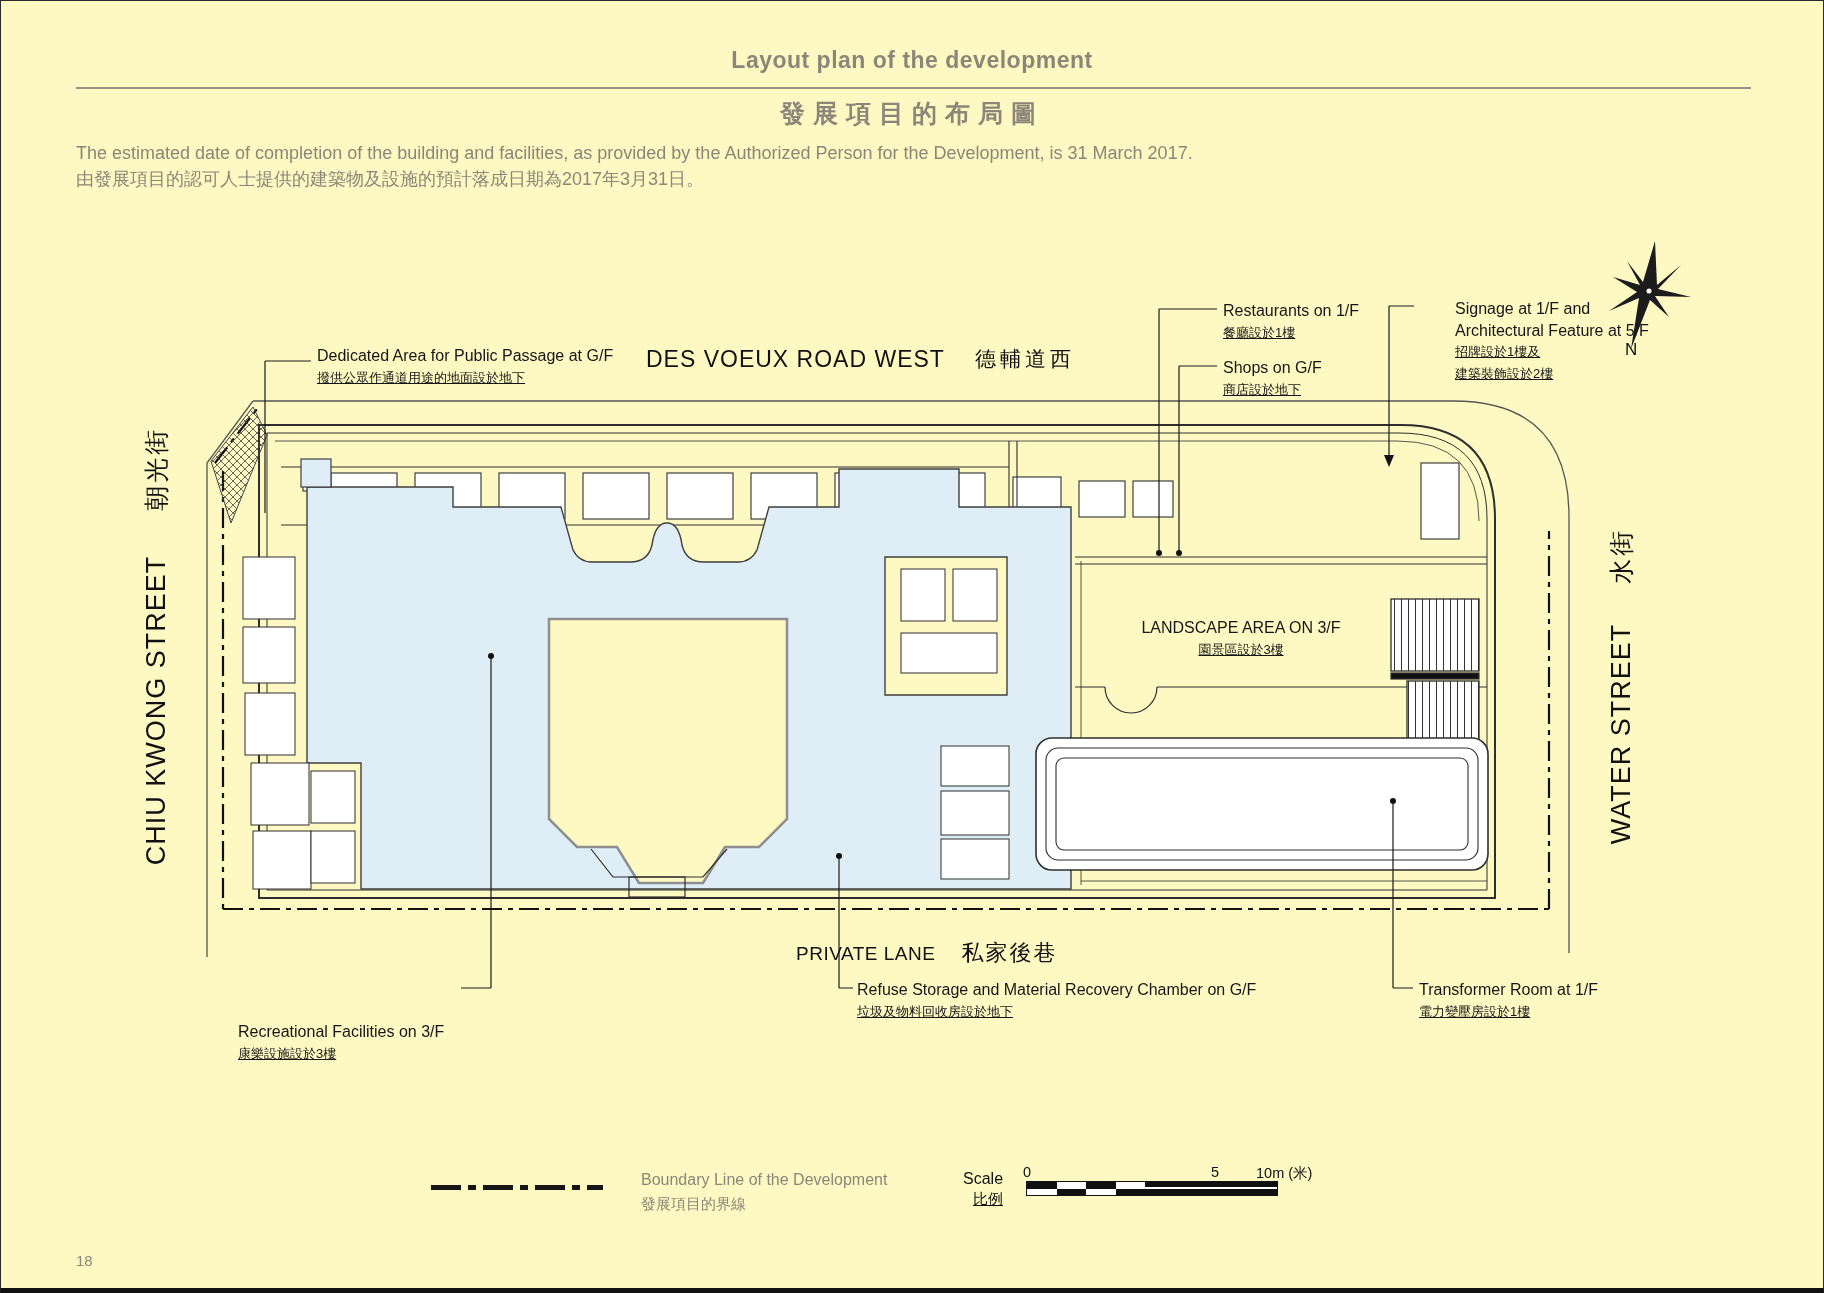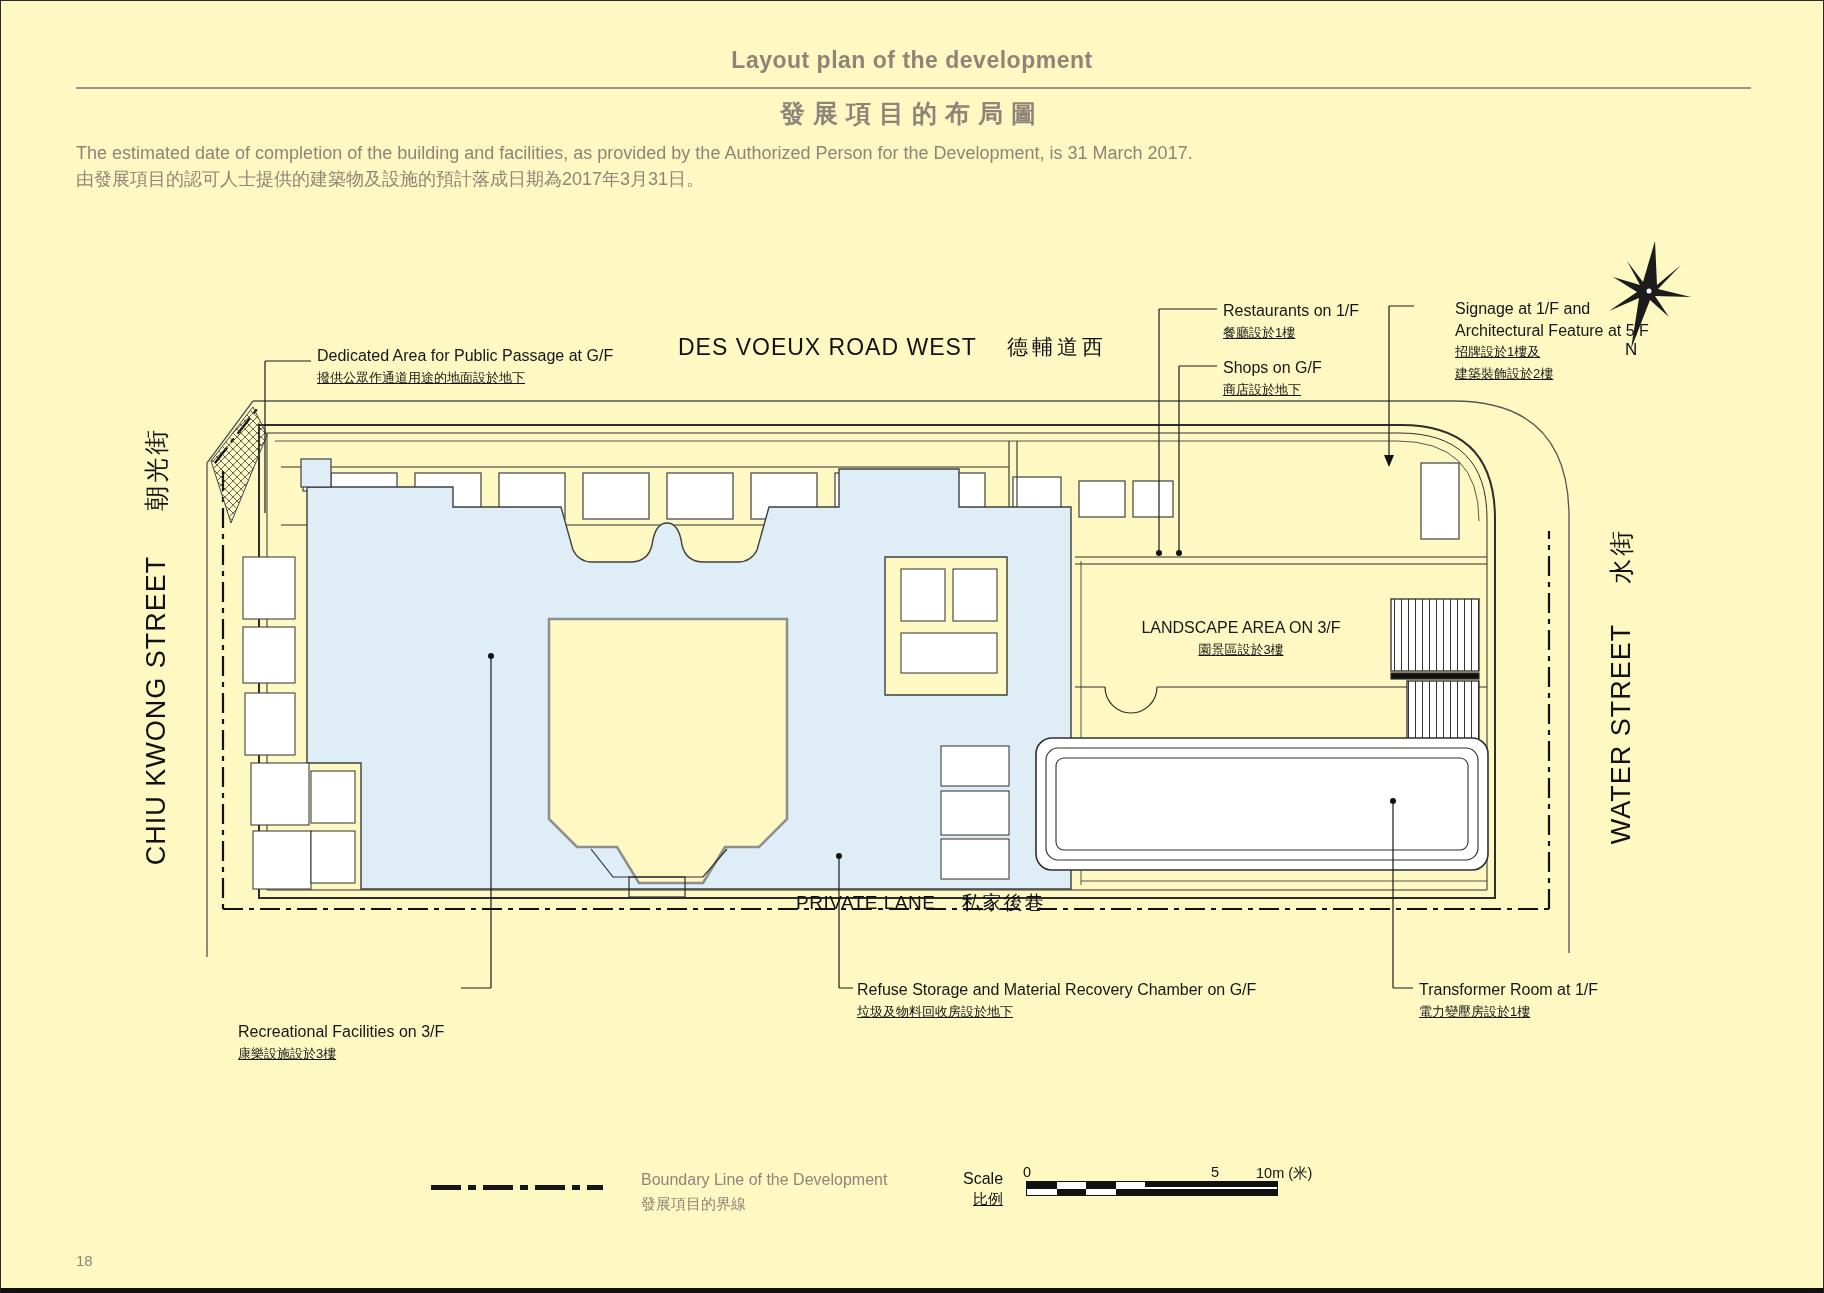--- a/index.html
+++ b/index.html
@@ -20,7 +20,7 @@
   .callout .zh{font-size:13px;text-decoration:underline;}
   .center{text-align:center;}
   
-  .road-north{left:645px; top:332px; display:flex; align-items:flex-end; color:#111; white-space:nowrap;margin-left:32px;}
+  .road-north{left:645px; top:344px; display:flex; align-items:flex-end; color:#111; white-space:nowrap;}
   .road-north .en{font-size:23px; letter-spacing:1px;}
   .road-north .zh{font-size:21px; margin-left:30px; letter-spacing:4px;}
   .vstreet{display:flex; justify-content:center; align-items:center; white-space:nowrap; color:#111;}

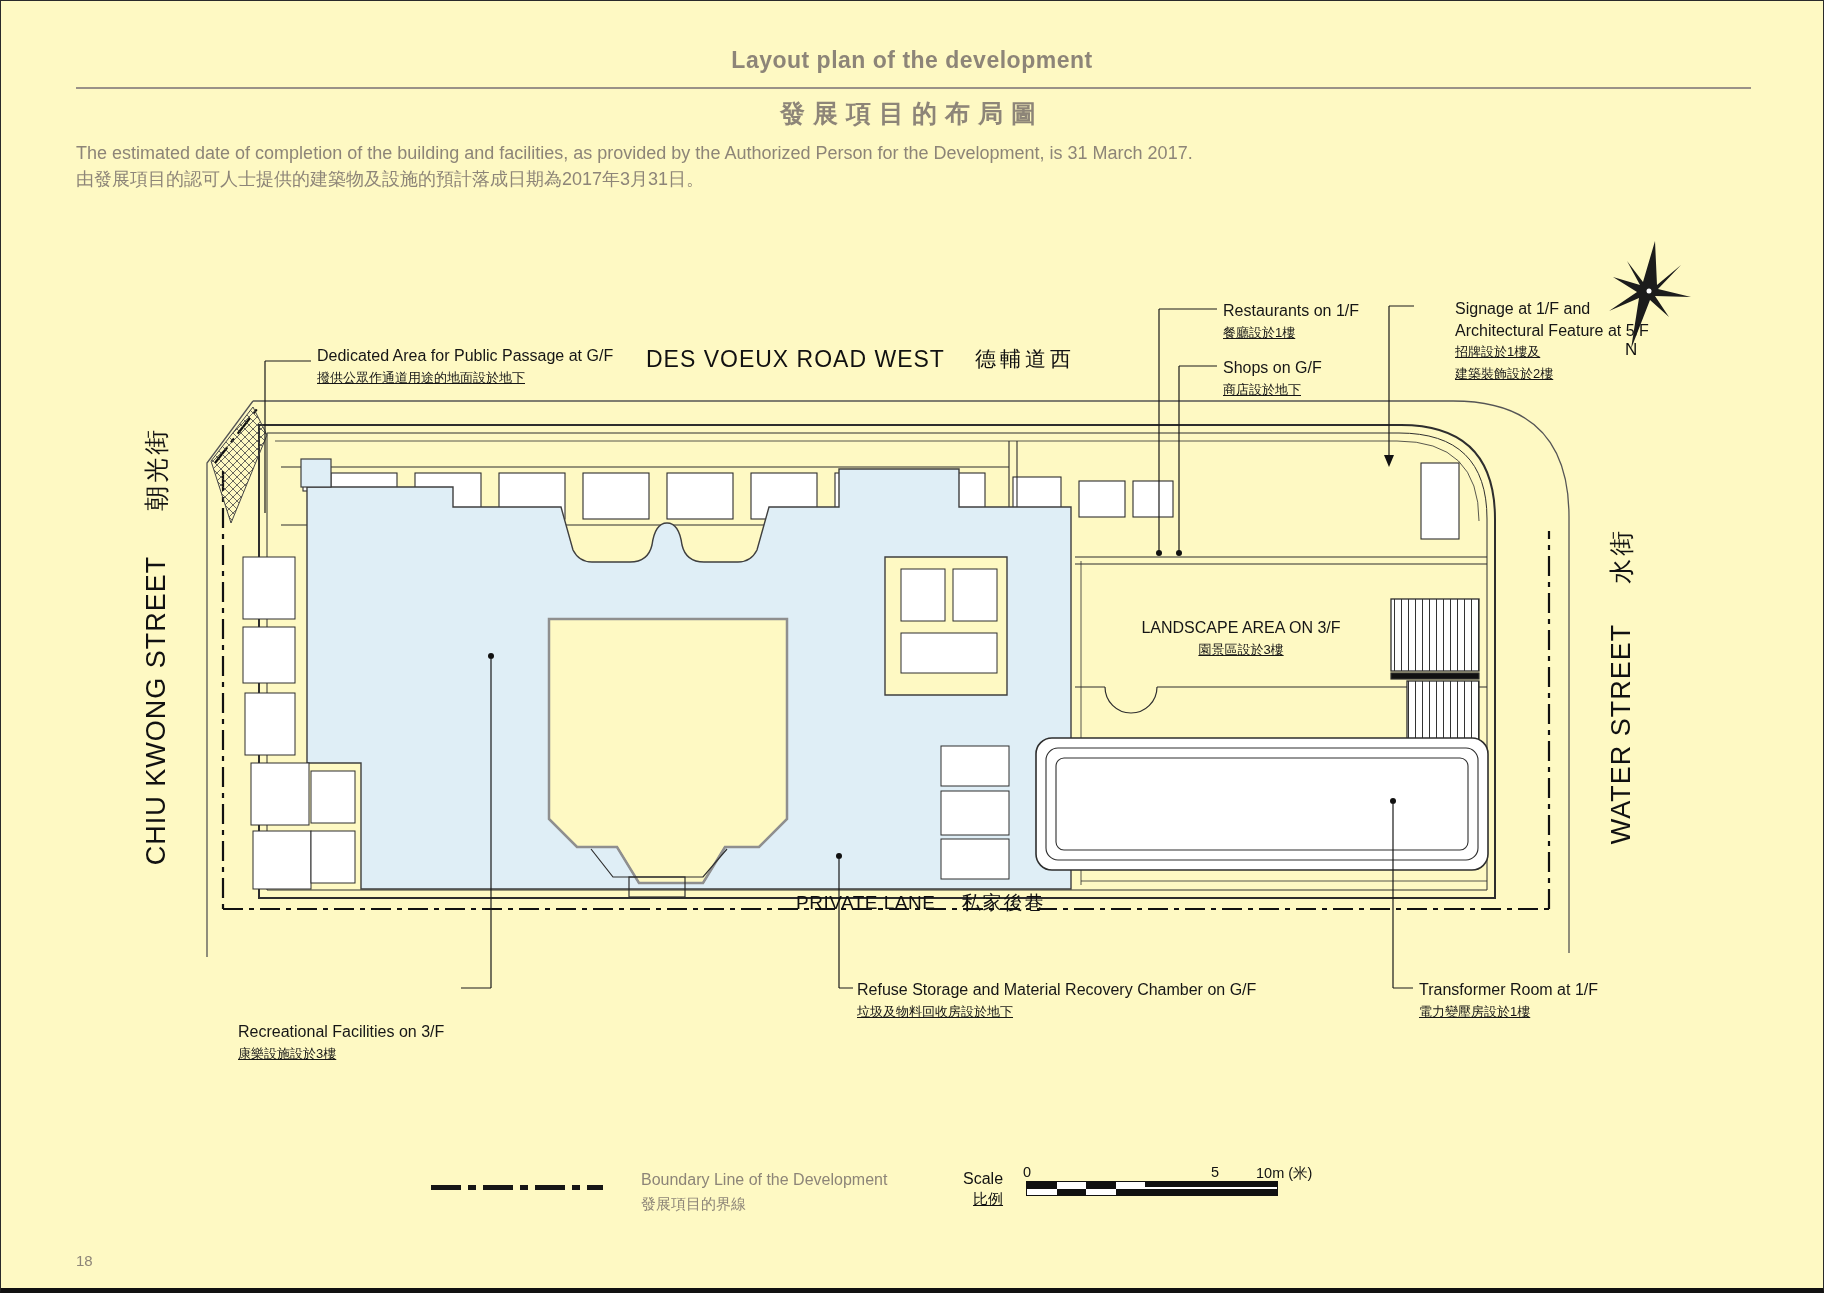--- a/index.html
+++ b/index.html
@@ -30,7 +30,7 @@
   .water{left:1420px; top:669px; width:400px; height:32px; transform:rotate(-90deg); gap:40px;}
   .lane{left:795px; top:889px; display:flex; align-items:baseline; color:#111; white-space:nowrap;}
   .lane .en{font-size:19px; letter-spacing:.5px;}
-  .lane .zh{font-size:19px; margin-left:26px; letter-spacing:2px;}
+  .lane .zh{font-size:22px; margin-left:26px; letter-spacing:2px;margin-top:48px;}
   .north-label{left:1624px; top:339px; font-size:17px; color:#111;}
   
   .legend-line{left:430px; top:1184px; width:172px; height:5px;

